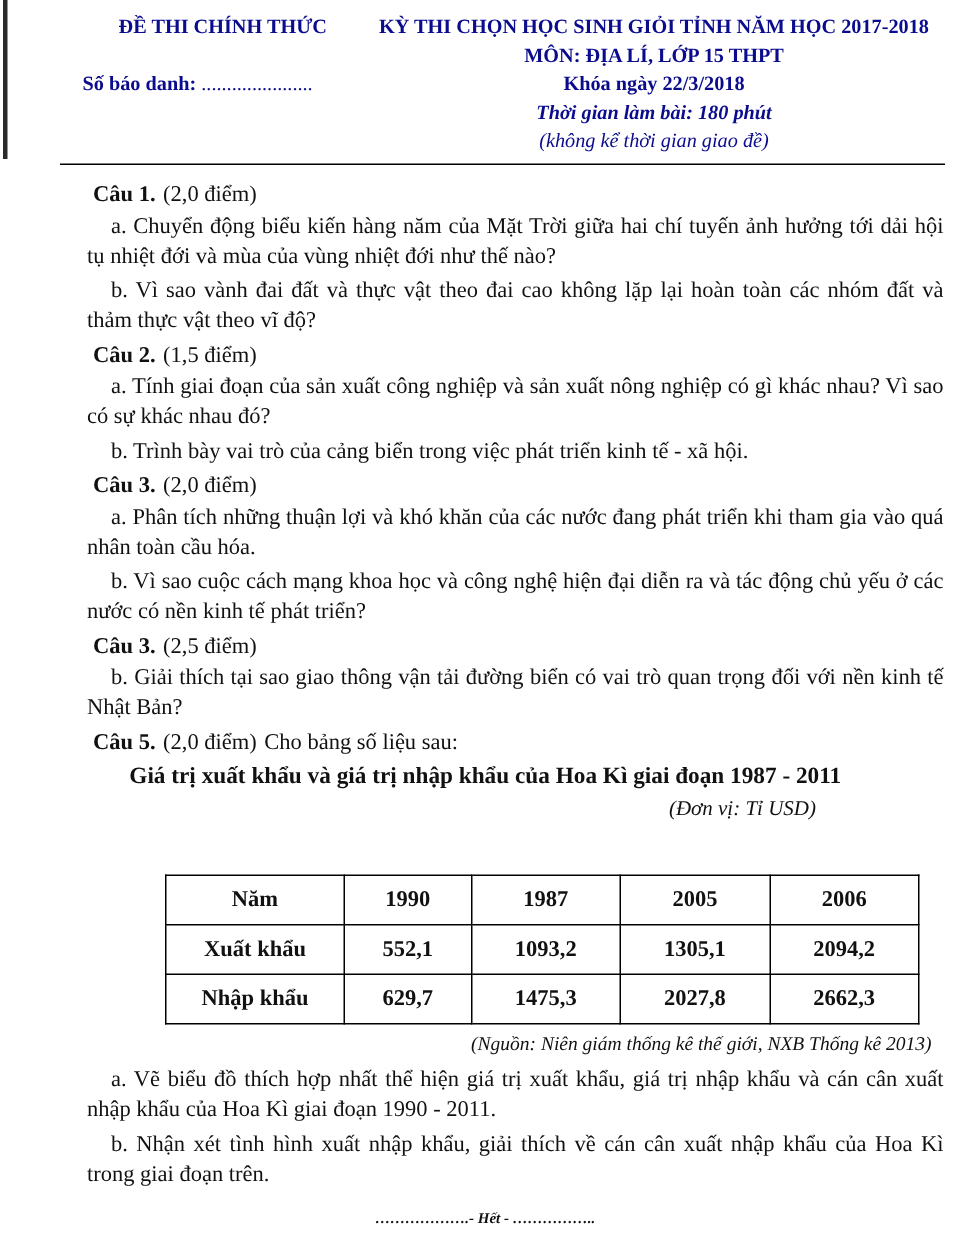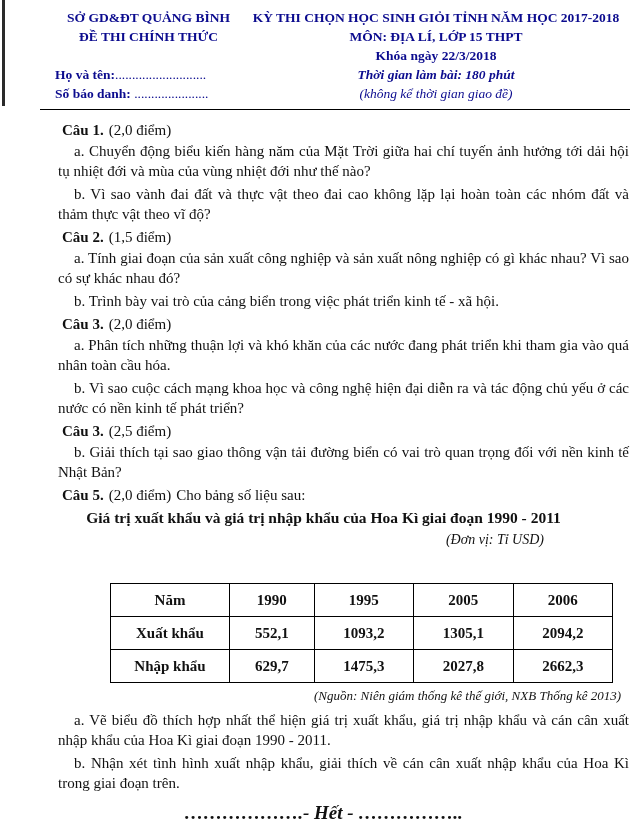--- a/index.html
+++ b/index.html
@@ -86,7 +86,6 @@
 
 <div class="header">
   <div class="hdr-left">
-    <p class="hdr-org">SỞ GD&amp;ĐT QUẢNG BÌNH</p>
     <p class="hdr-doctype">ĐỀ THI CHÍNH THỨC</p>
     <div class="hdr-spacer"></div>
     <p class="hdr-field"><span class="lbl">Họ và tên:</span><span>...........................</span></p>

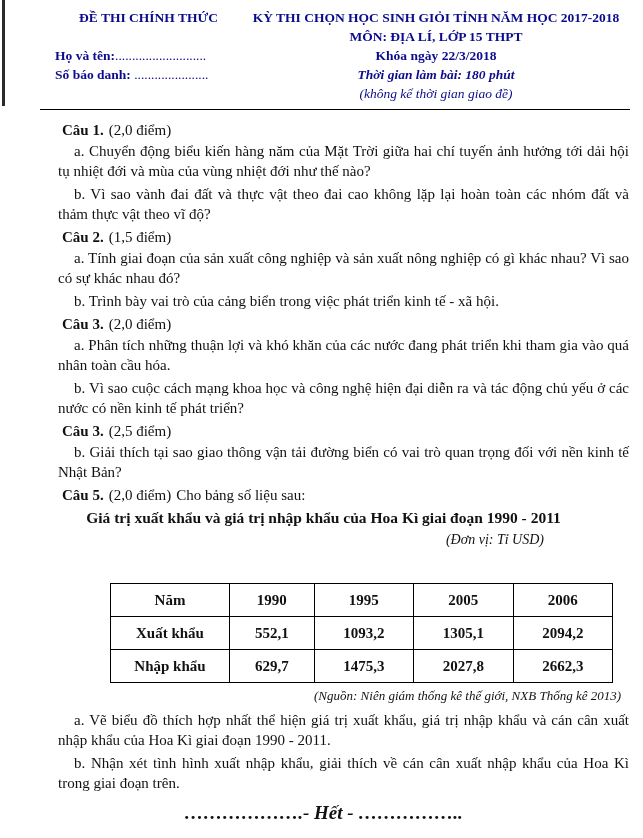--- a/index.html
+++ b/index.html
@@ -88,7 +88,6 @@
   <div class="hdr-left">
     <p class="hdr-doctype">ĐỀ THI CHÍNH THỨC</p>
     <div class="hdr-spacer"></div>
-    <p class="hdr-field"><span class="lbl">Họ và tên:</span><span>...........................</span></p>
     <p class="hdr-field"><span class="lbl">Số báo danh: </span><span>......................</span></p>
   </div>
   <div class="hdr-right">

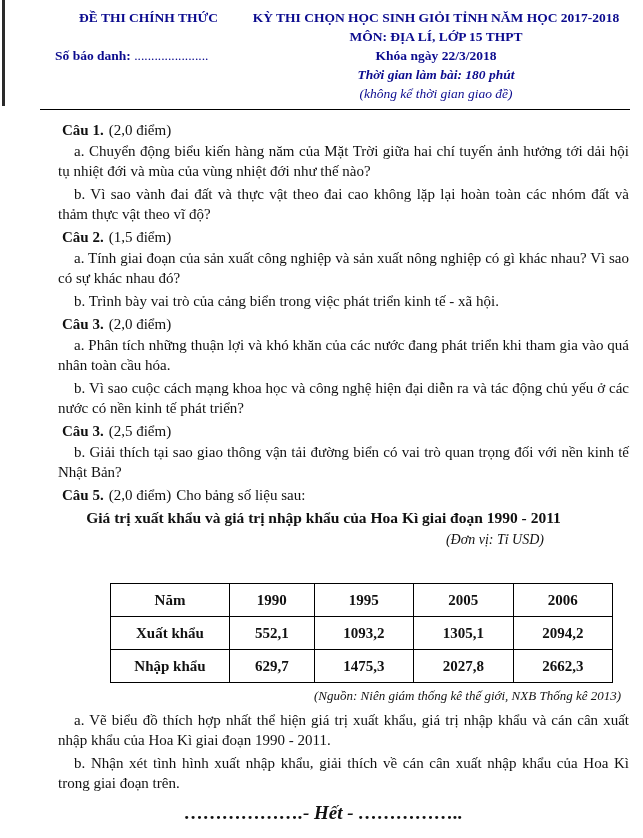--- a/index.html
+++ b/index.html
@@ -120,7 +120,7 @@
 
   <p class="q-head"><span class="q-label">Câu 5.</span><span class="q-points">(2,0 điểm)</span><span class="q-intro">Cho bảng số liệu sau:</span></p>
 
-  <p class="tbl-title">Giá trị xuất khẩu và giá trị nhập khẩu của Hoa Kì giai đoạn 1990 - 2011</p>
+  <p class="tbl-title">Giá trị xuất khẩu và giá trị nhập khẩu của Hoa Kì giai đoạn 1987 - 2011</p>
   <p class="tbl-unit">(Đơn vị: Tỉ USD)</p>
 
   <table class="data-table">

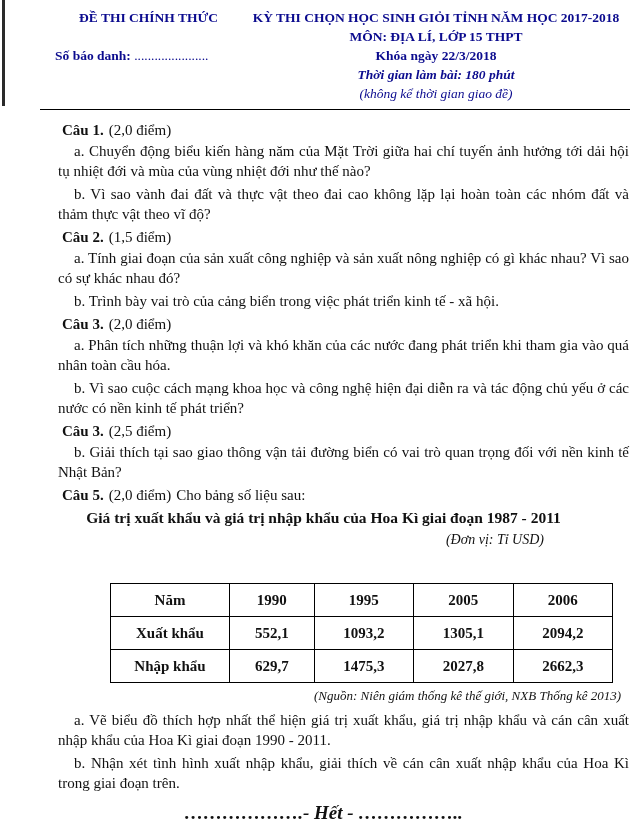--- a/index.html
+++ b/index.html
@@ -128,7 +128,7 @@
         <tr>
       <th class="col-label">Năm</th>
       <th>1990</th>
-      <th>1995</th>
+      <th>1987</th>
       <th>2005</th>
       <th>2006</th>
     </tr>

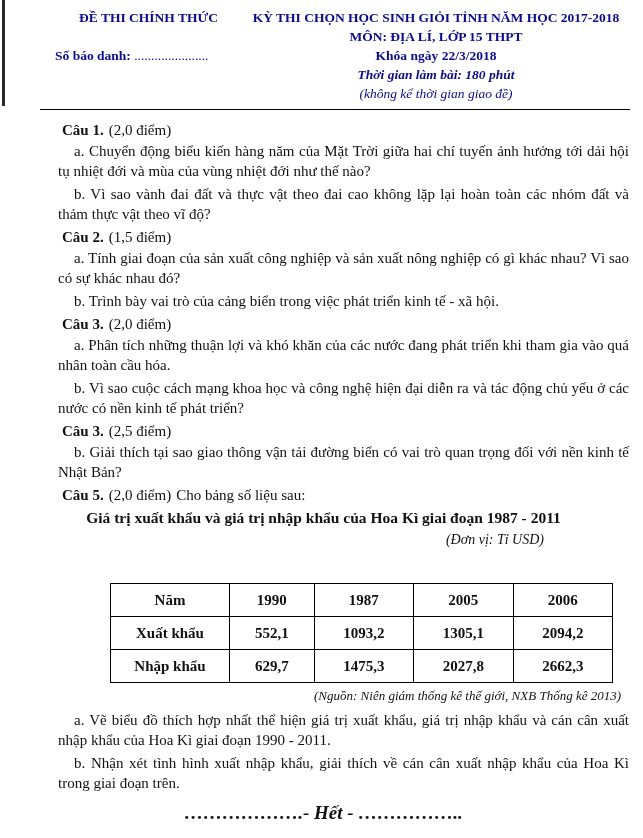--- a/index.html
+++ b/index.html
@@ -76,7 +76,7 @@
   }
   .end-mark {
     font-weight: bold; font-style: italic; text-align: center;
-    margin: 10px 40px 0 0 !important; font-size: 19px;
+    margin: 10px 40px 0 0 !important; font-size: 10px;
   }
 </style>
 </head>

